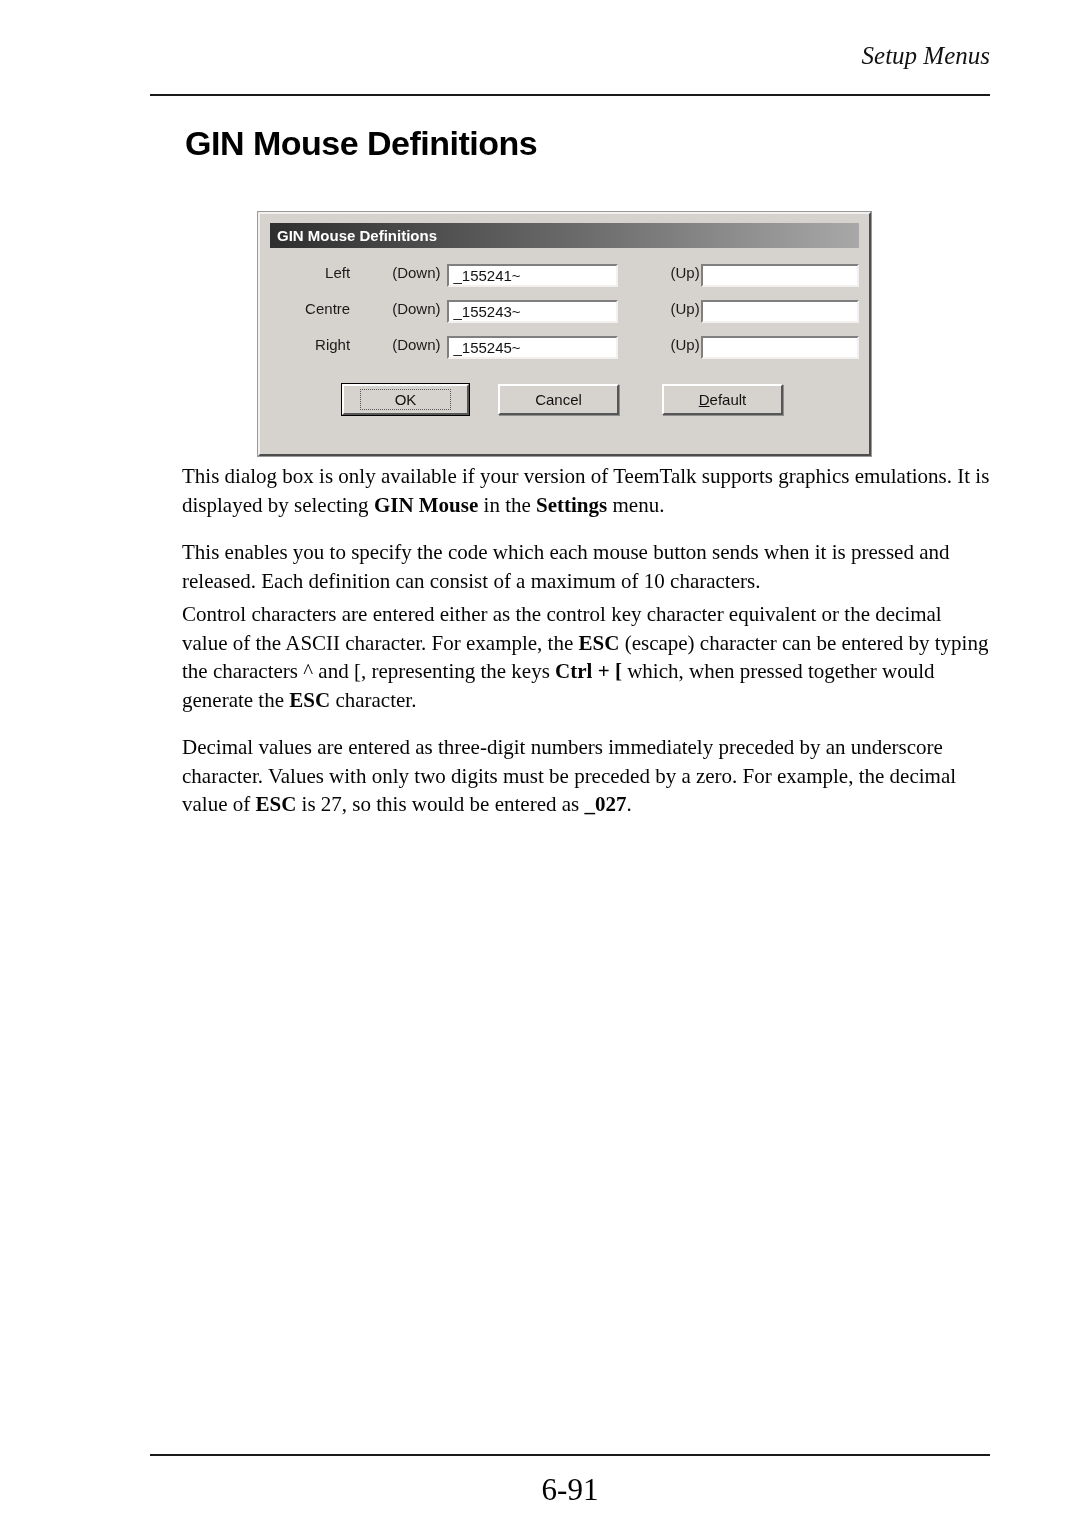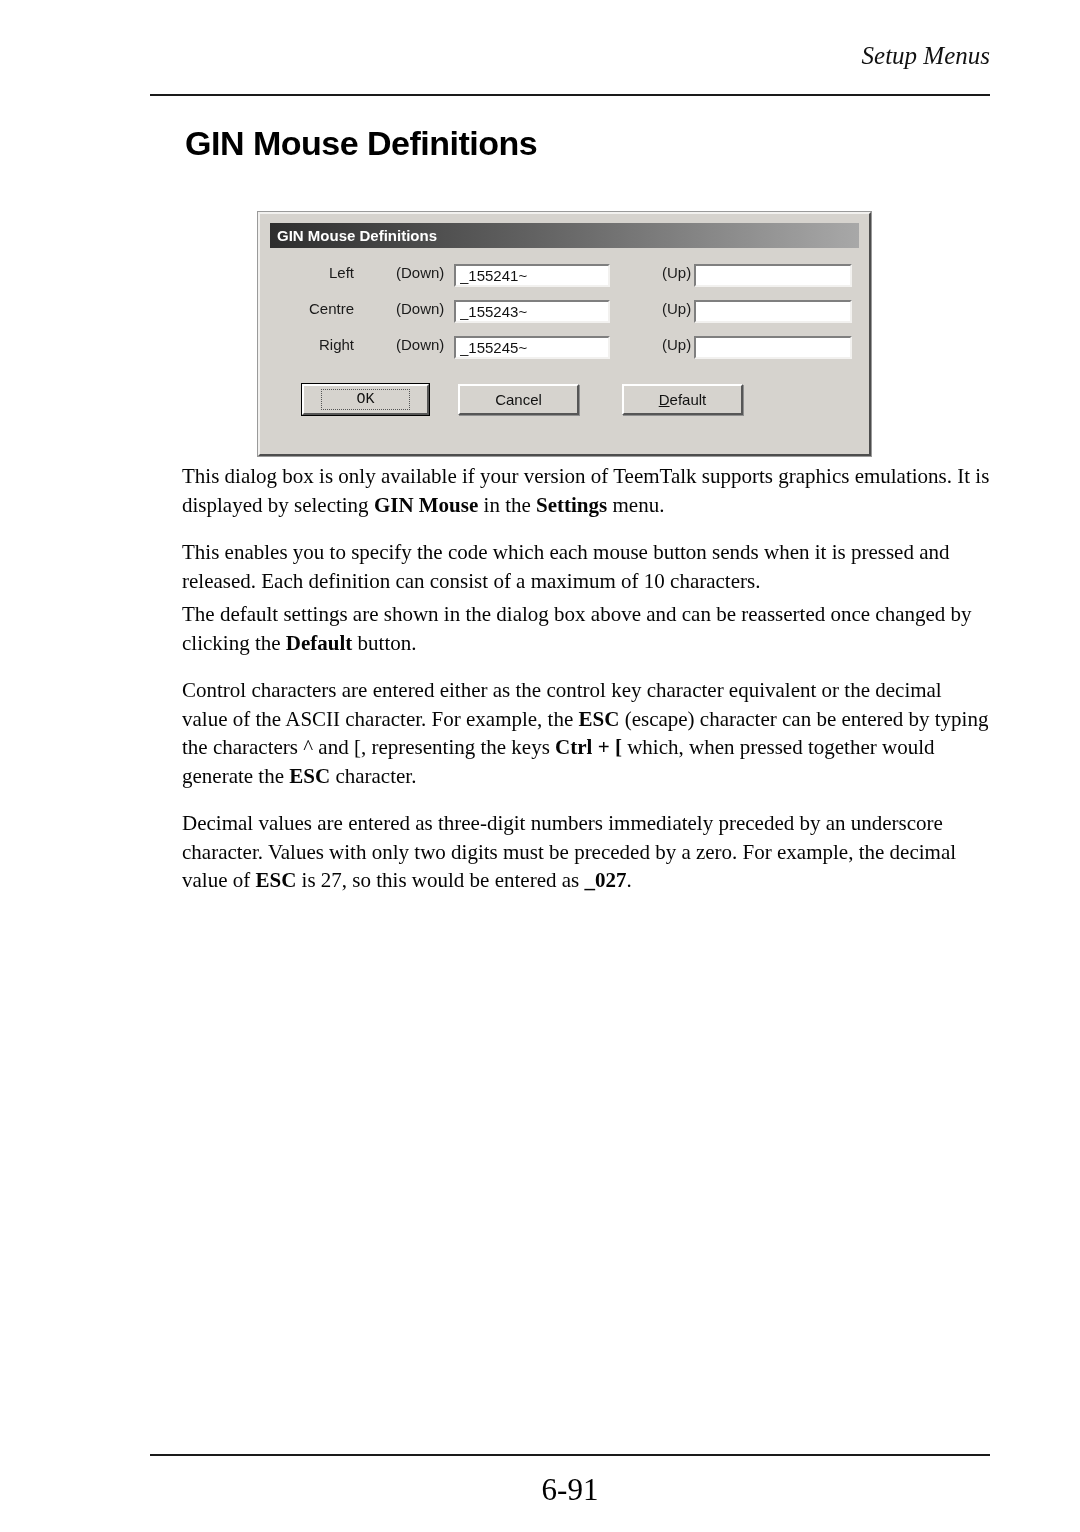--- a/index.html
+++ b/index.html
@@ -24,7 +24,7 @@
   .drow { display:flex; align-items:flex-start; height:24px; margin:12px 0; font-size:15px; color:#1a1a1a; }
   .lbl   { width:84px; text-align:right; }
   .dlbl  { width:58px; margin-left:42px; }
-  .field { width:156px; height:23px; background:#fff; border:2px solid; border-color:#7f7f7f #f2f1ef #f2f1ef #7f7f7f;
+  .field { width:171px; height:23px; background:#fff; border:2px solid; border-color:#7f7f7f #f2f1ef #f2f1ef #7f7f7f;
            font:15px "Liberation Sans", sans-serif; padding:0 4px; color:#111; outline:none; }
   .ulbl  { width:32px; margin-left:52px; }
   .field.up { width:158px; }

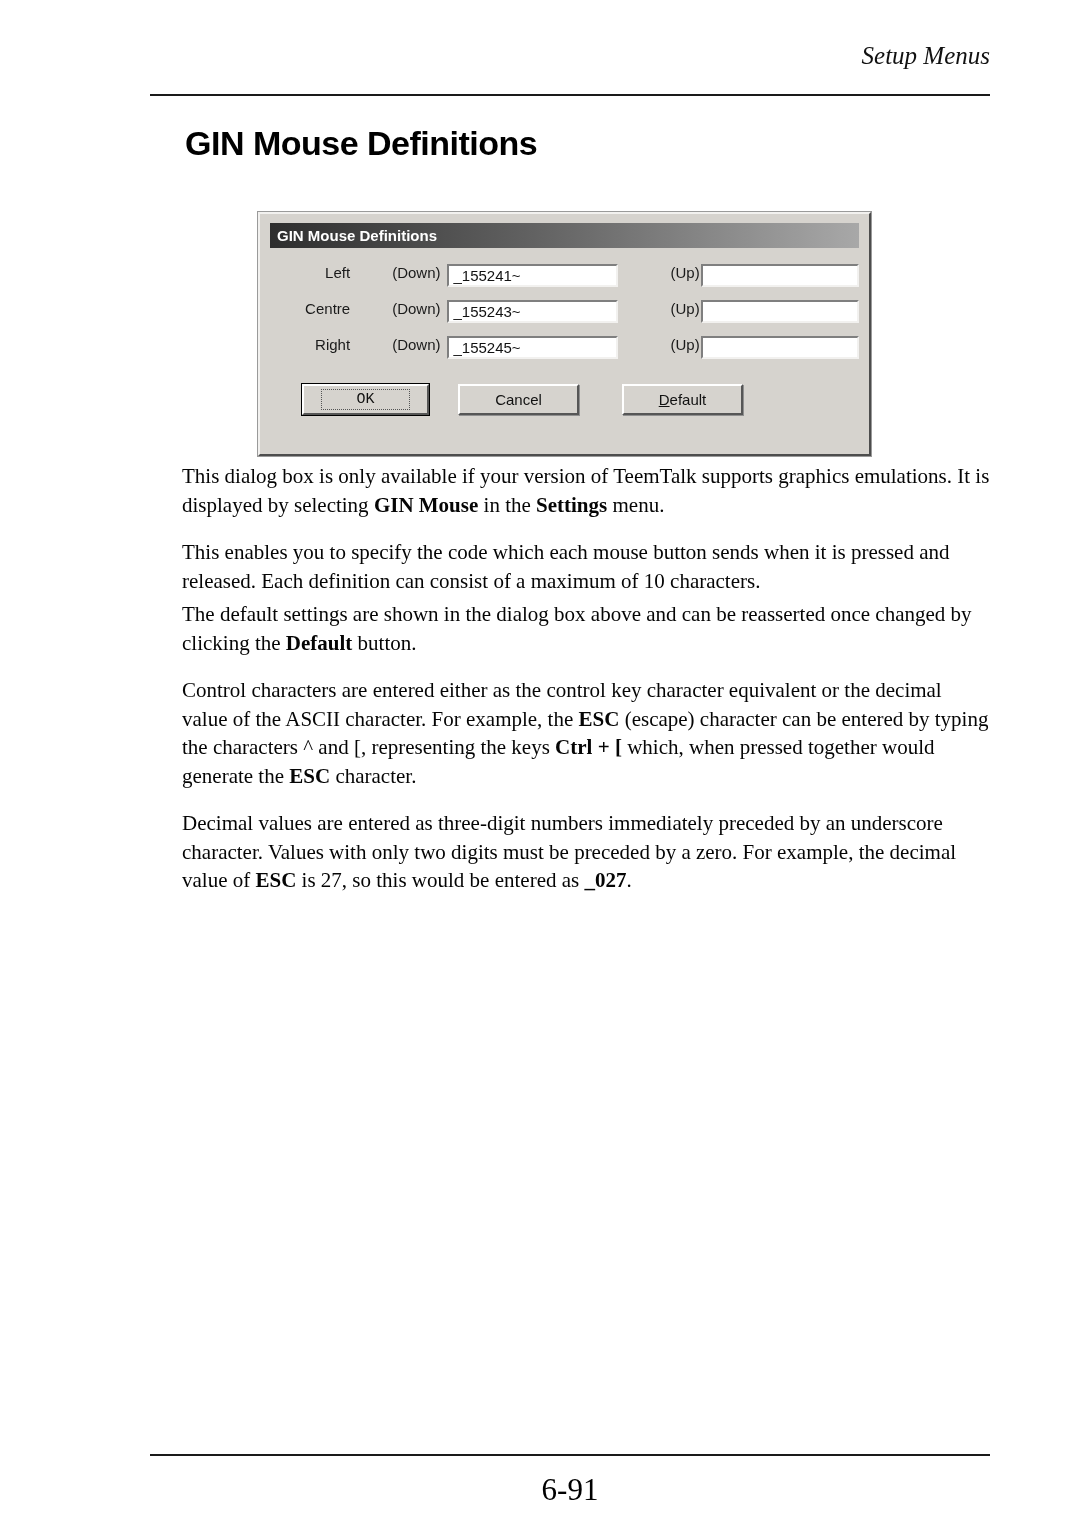--- a/index.html
+++ b/index.html
@@ -33,7 +33,7 @@
   .btn { height:31px; width:121px; background:#d6d3ce; border:2px solid; border-color:#ffffff #565656 #565656 #ffffff;
          font:15px "Liberation Sans", sans-serif; color:#111; display:flex; align-items:center; justify-content:center;
          cursor:default; box-shadow:1px 1px 0 #8f8f8f; }
-  .btn.ok { width:127px; margin-left:32px; box-shadow:0 0 0 1px #000, 1px 1px 0 #6f6f6f;font-family:Liberation Mono, monospace; }
+  .btn.ok { width:127px; margin-left:72px; box-shadow:0 0 0 1px #000, 1px 1px 0 #6f6f6f; }
   .btn.ok .focus { border:1px dotted #555; padding:1px 34px; }
   .btn.cancel { margin-left:29px;justify-content:center; }
   .btn.default { margin-left:43px; }

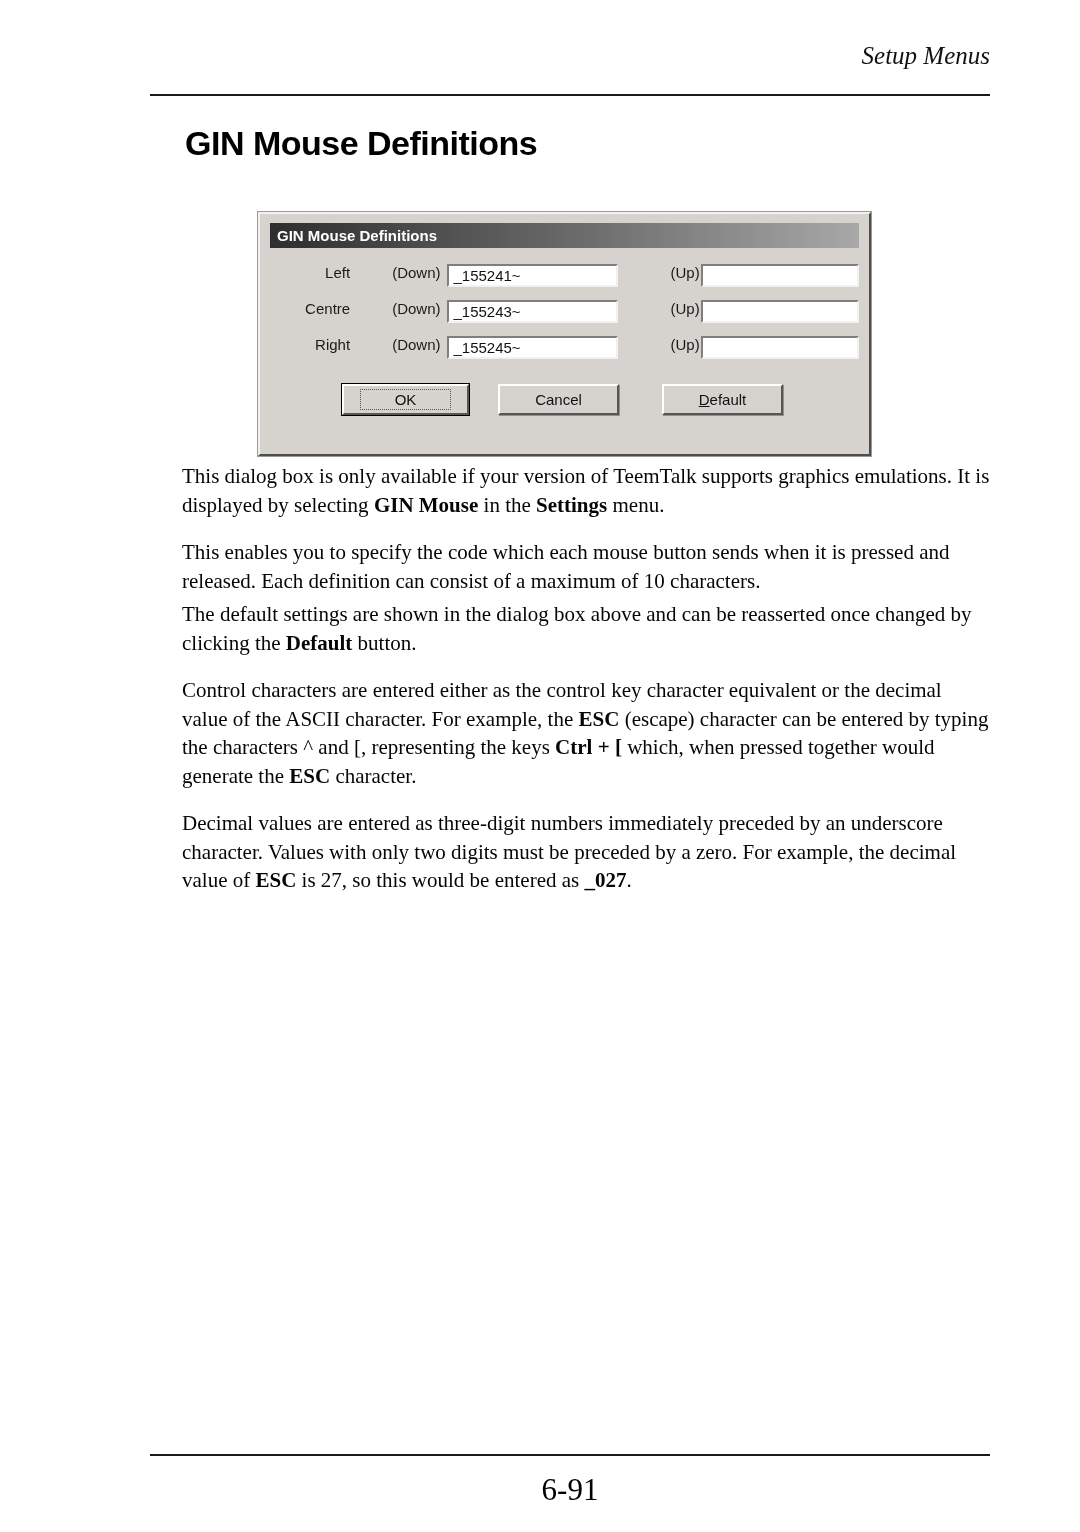--- a/index.html
+++ b/index.html
@@ -104,7 +104,6 @@
 <div class="paras">
   <p><span>This dialog box is only available if your version of TeemTalk supports graphics emulations. It is displayed by selecting </span><span class="b">GIN Mouse</span><span> in the </span><span class="b">Settings</span><span> menu.</span></p>
   <p class="tight"><span>This enables you to specify the code which each mouse button sends when it is pressed and released. Each definition can consist of a maximum of 10 characters.</span></p>
-  <p><span>The default settings are shown in the dialog box above and can be reasserted once changed by clicking the </span><span class="b">Default</span><span> button.</span></p>
   <p><span>Control characters are entered either as the control key character equivalent or the decimal value of the ASCII character. For example, the </span><span class="b">ESC</span><span> (escape) character can be entered by typing the characters ^ and  [, representing the keys </span><span class="b">Ctrl + [</span><span> which, when pressed together would generate the </span><span class="b">ESC</span><span> character.</span></p>
   <p><span>Decimal values are entered as three-digit numbers immediately preceded by an underscore character. Values with only two digits must be preceded by a zero. For example, the decimal value of </span><span class="b">ESC</span><span> is 27, so this would be entered as </span><span class="b">_027</span><span>.</span></p>
 </div>

